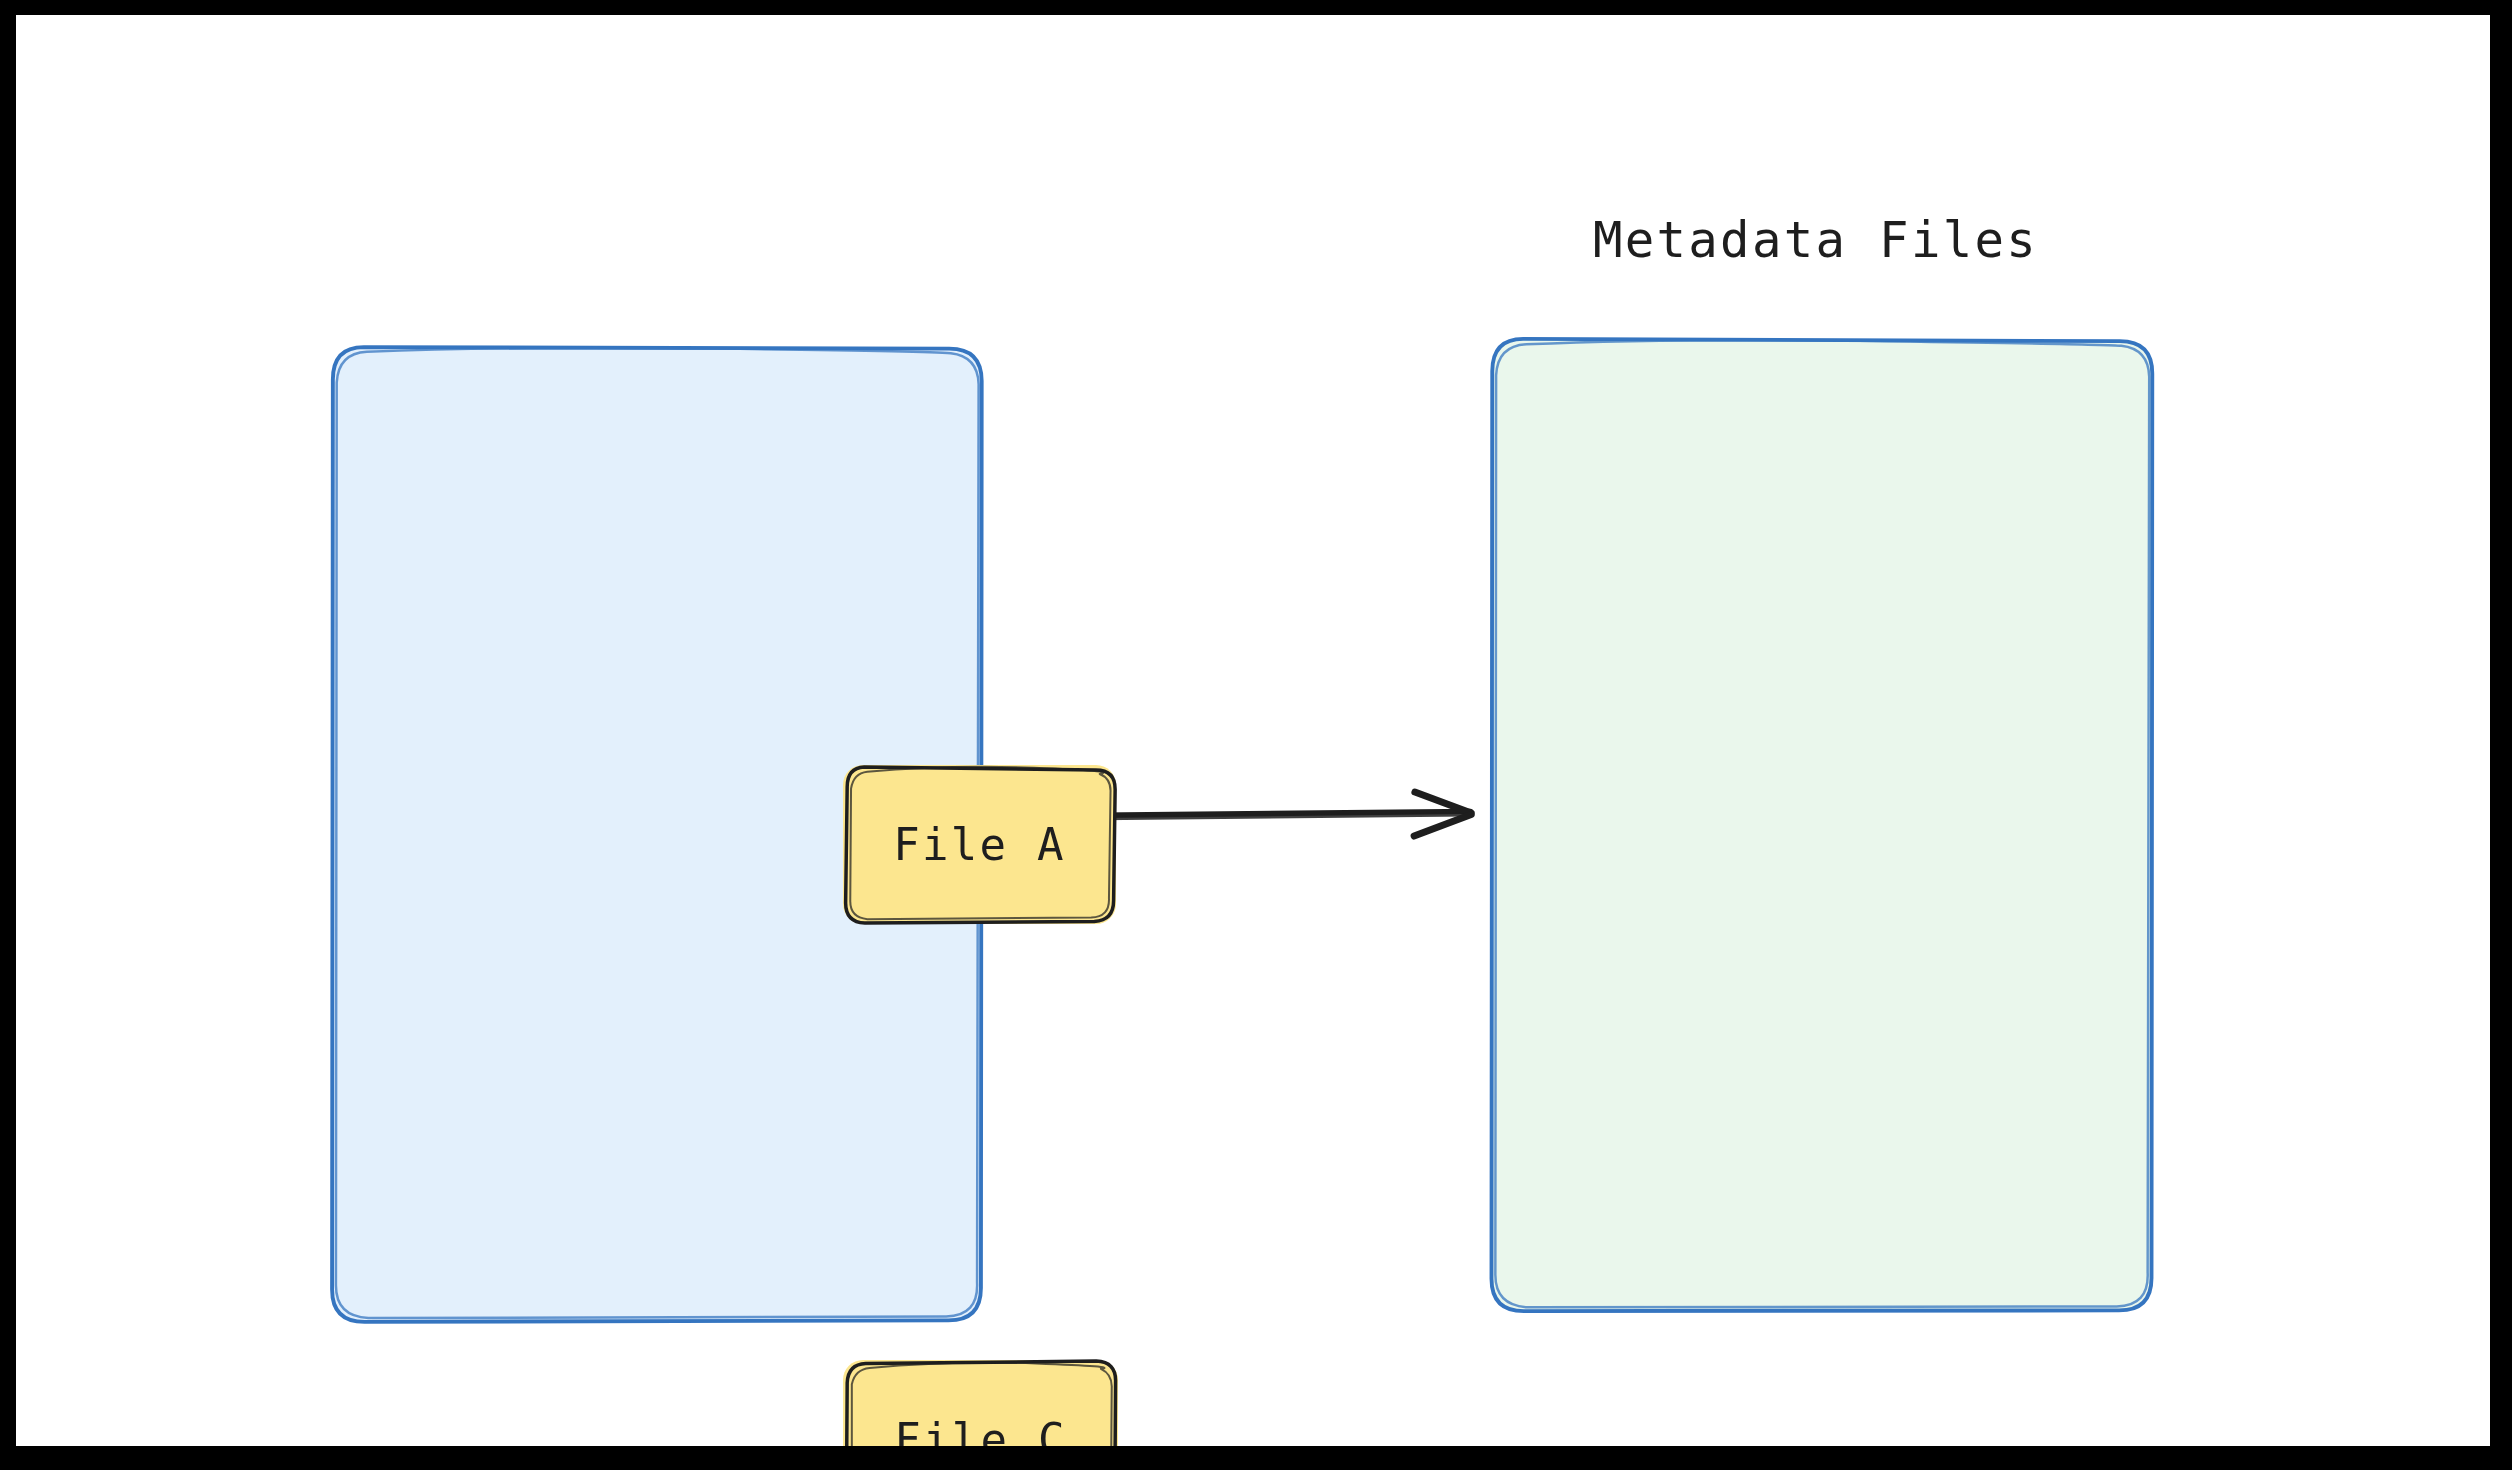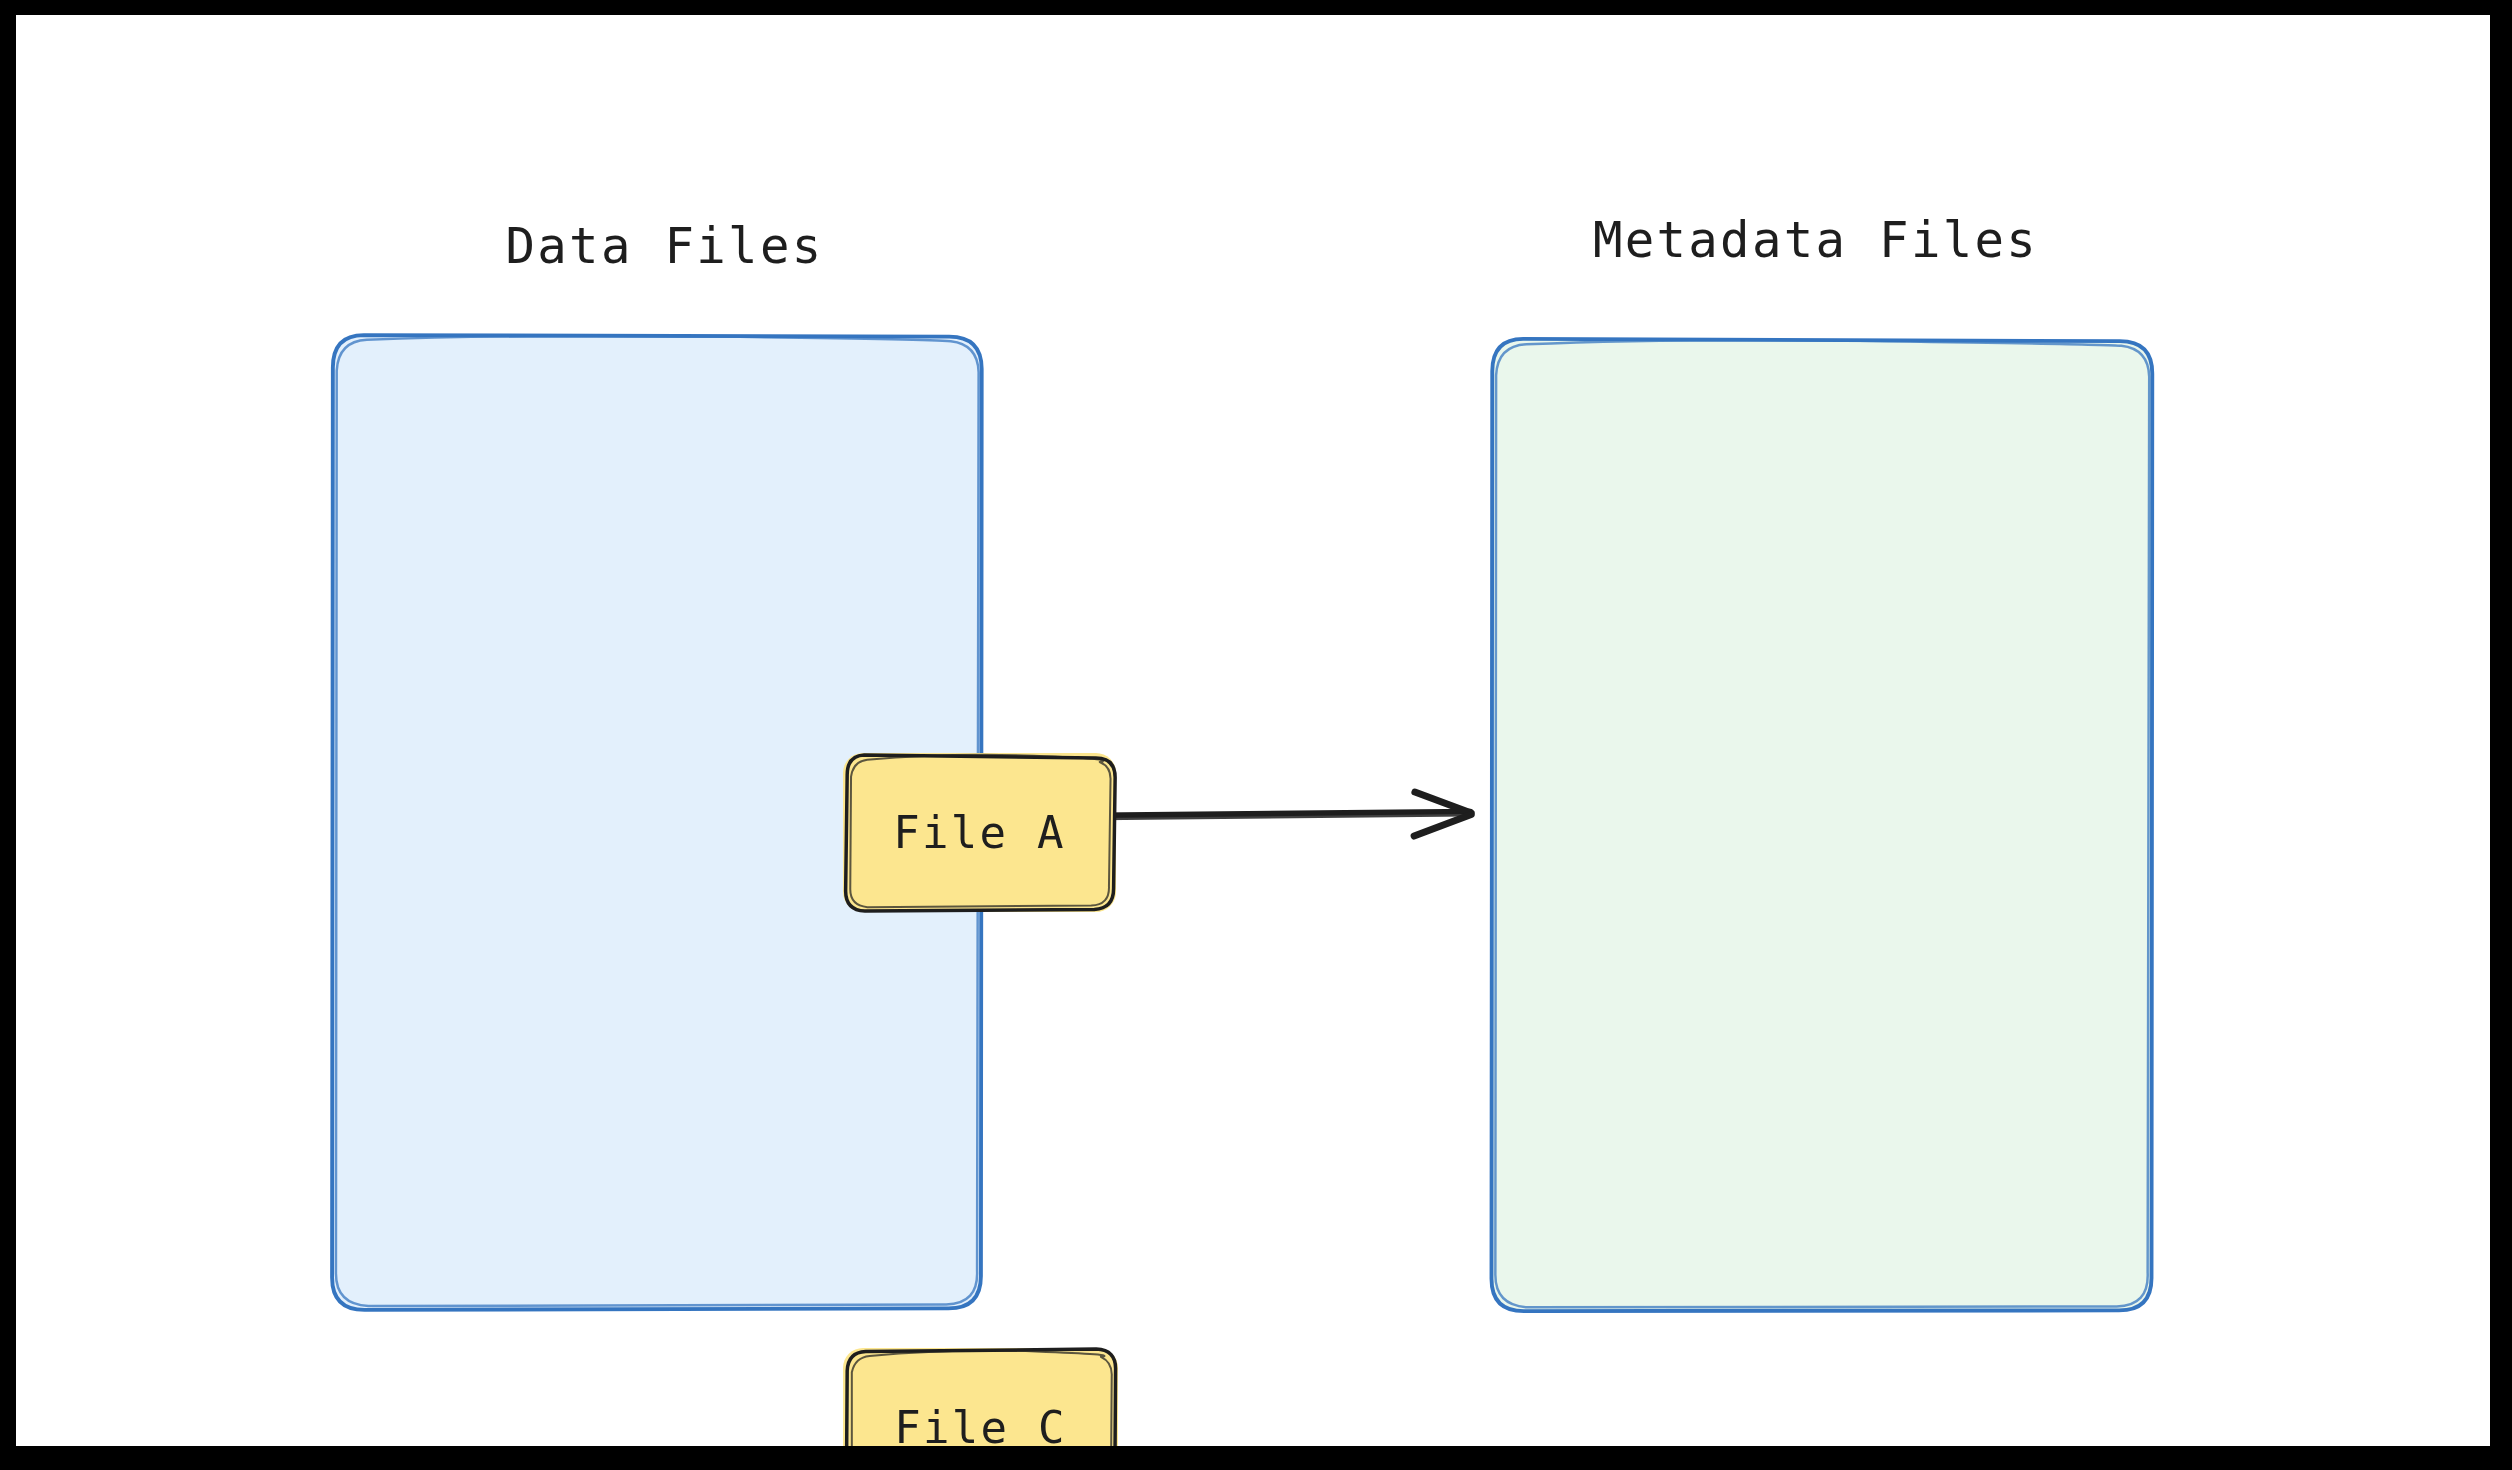--- a/index.html
+++ b/index.html
@@ -132,7 +132,6 @@
 <div id="frame">
   <div id="canvas">
 
-    <div class="section-title" id="title-data">Data Files</div>
 
     <div class="container-box" id="panel-data">
       <svg class="container-svg" width="657" height="981" viewBox="0 0 850 1270">

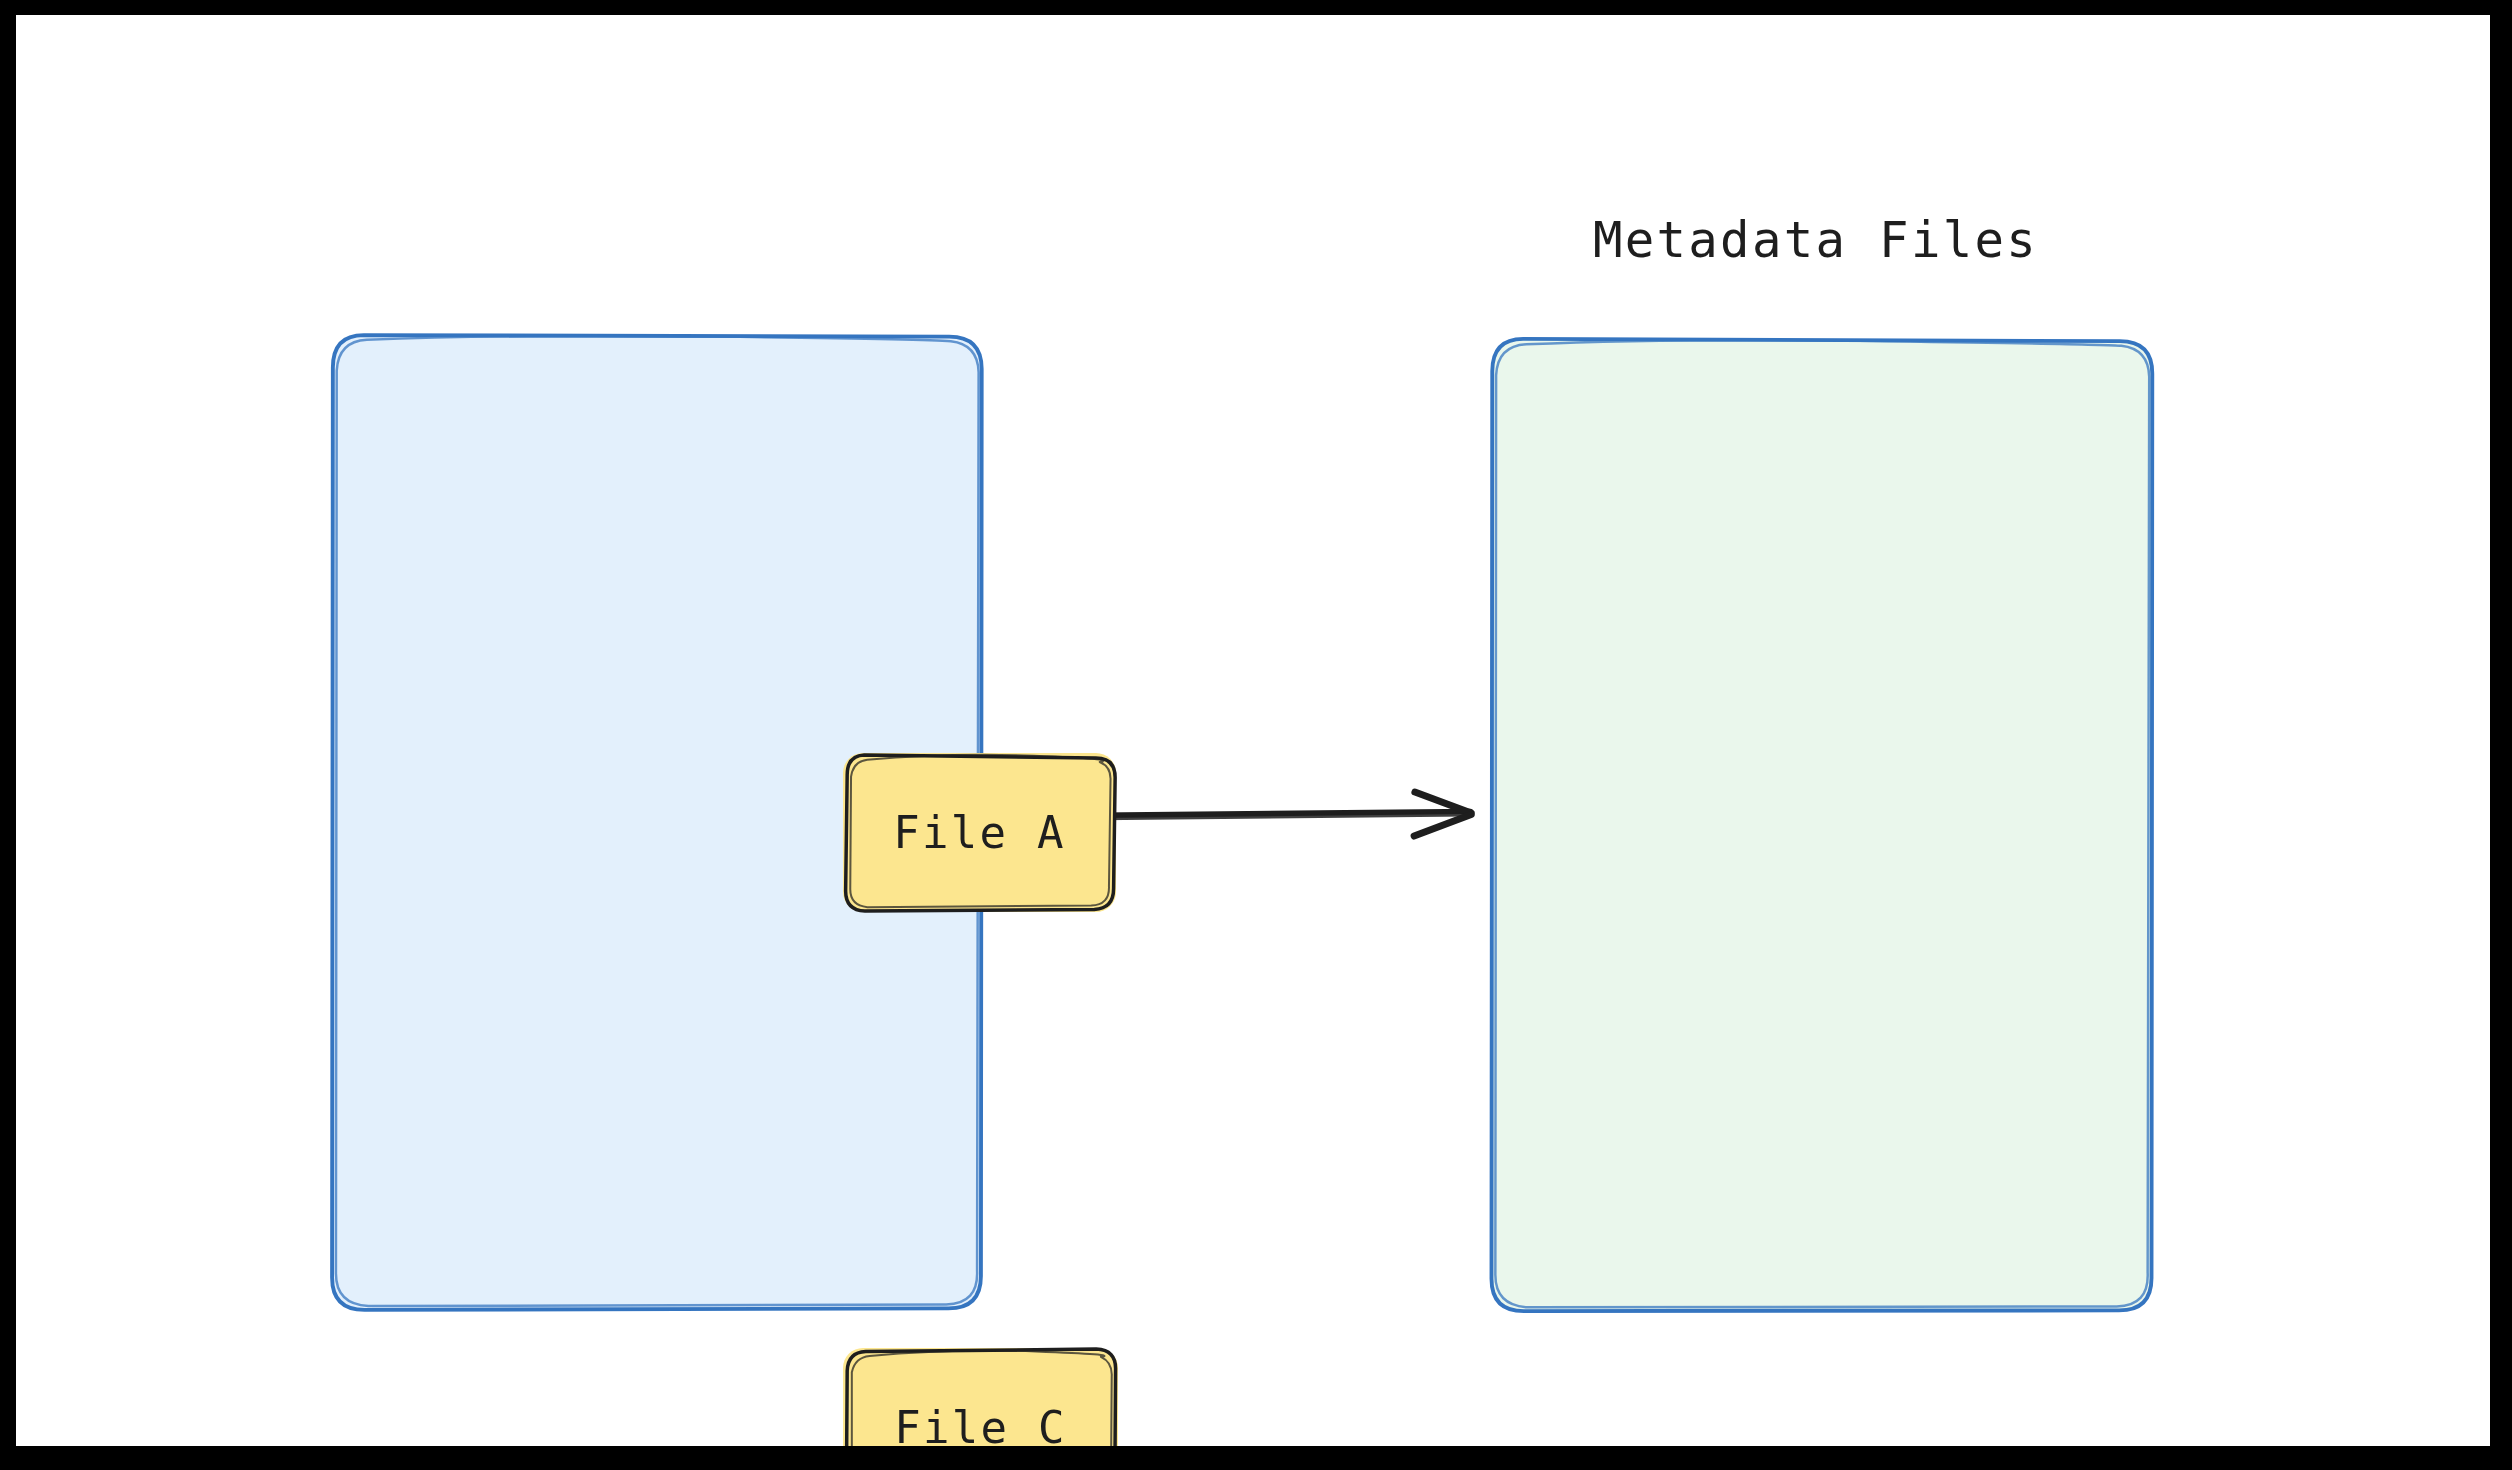--- a/index.html
+++ b/index.html
@@ -64,7 +64,7 @@
   }
   #panel-data {
     left: 312px;
-    top: 317px;
+    top: 329px;
     width: 657px;
     height: 981px;
   }

